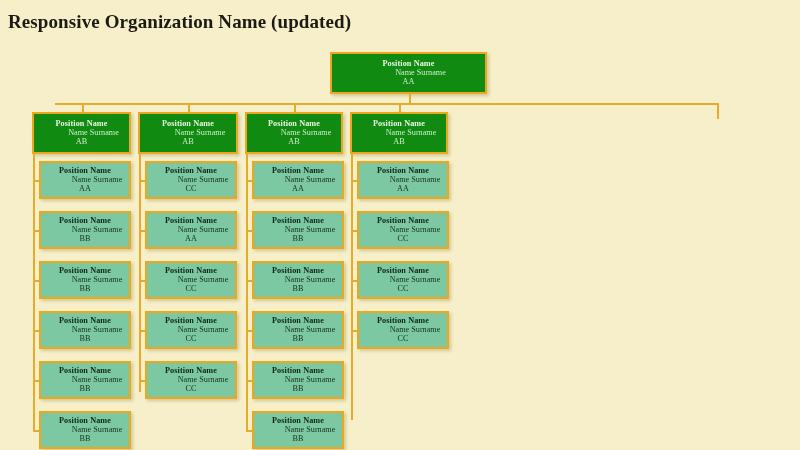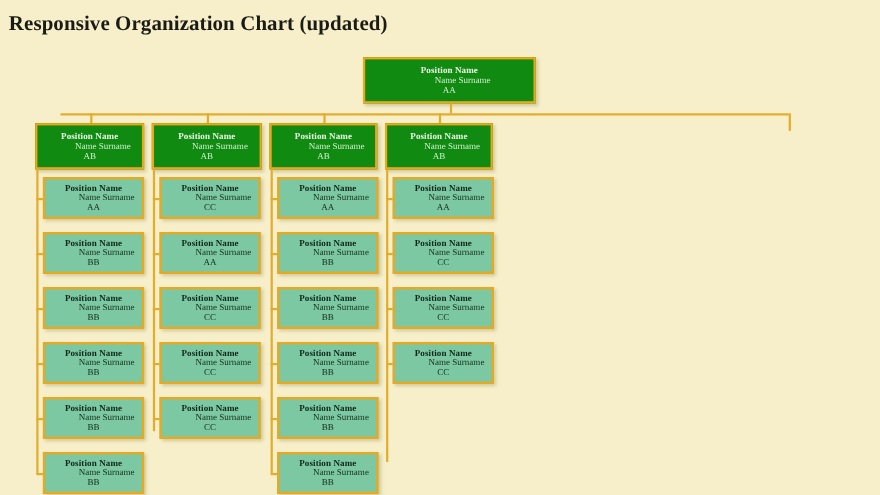--- a/index.html
+++ b/index.html
@@ -95,7 +95,7 @@
 </head>
 <body>
 
-<div id="chart-title">Responsive Organization Chart (updated)</div>
+<div id="chart-title">Responsive Organization Name (updated)</div>
 
 <div id="org-chart">
     <div class="node lvl-root" style="left: 330px; top: 52px; width: 157px; height: 42px;">

